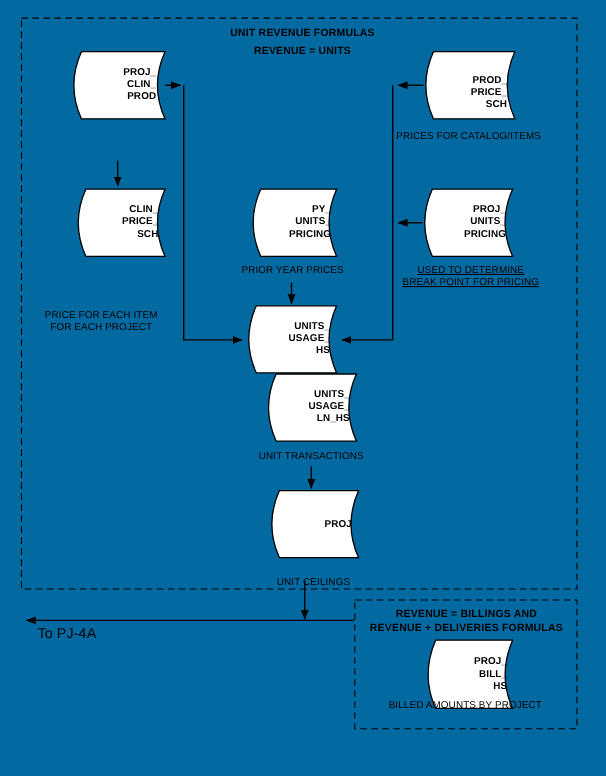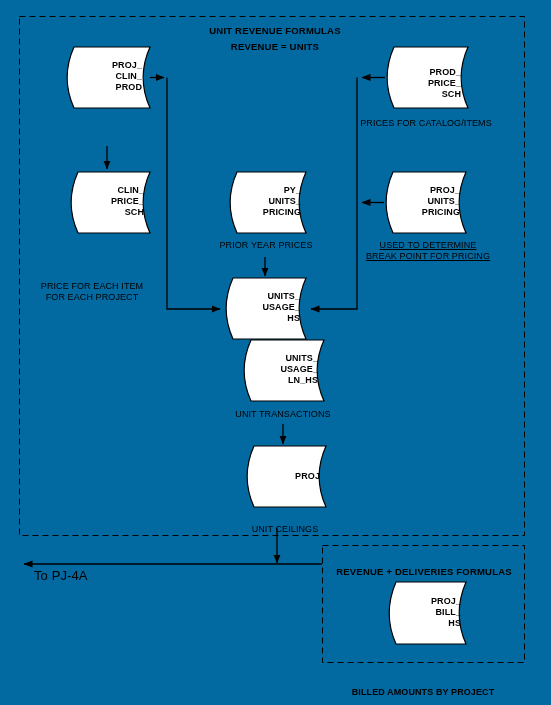--- a/index.html
+++ b/index.html
@@ -169,6 +169,7 @@
   <div class="lbl node-label" style="left:250px; top:471px; width:70px;">PROJ</div>
   <div class="lbl caption" style="left:240px; top:514px; width:90px;margin-top:10px;">UNIT CEILINGS</div>
 
+  <div class="lbl section-title" style="left:328px; top:552px; width:192px;">REVENUE = BILLINGS AND</div>
   <div class="lbl section-title" style="left:328px; top:565px; width:192px;">REVENUE + DELIVERIES FORMULAS</div>
 
   <div class="lbl node-label" style="left:391px; top:596px; width:70px;">PROJ_

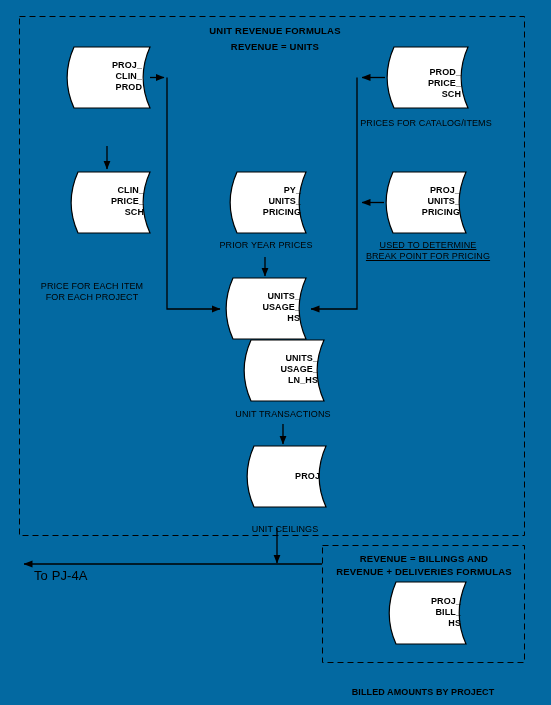--- a/index.html
+++ b/index.html
@@ -175,7 +175,7 @@
   <div class="lbl node-label" style="left:391px; top:596px; width:70px;">PROJ_
 BILL_
 HS</div>
-  <div class="lbl caption" style="left:338px; top:687px; width:170px;font-weight:bold;">BILLED AMOUNTS BY PROJECT</div>
+  <div class="lbl caption" style="left:338px; top:636px; width:170px;">BILLED AMOUNTS BY PROJECT</div>
 
   <div class="lbl small-note" style="left:34px; top:570px; width:80px; text-align:left;">To PJ-4A</div>
 

